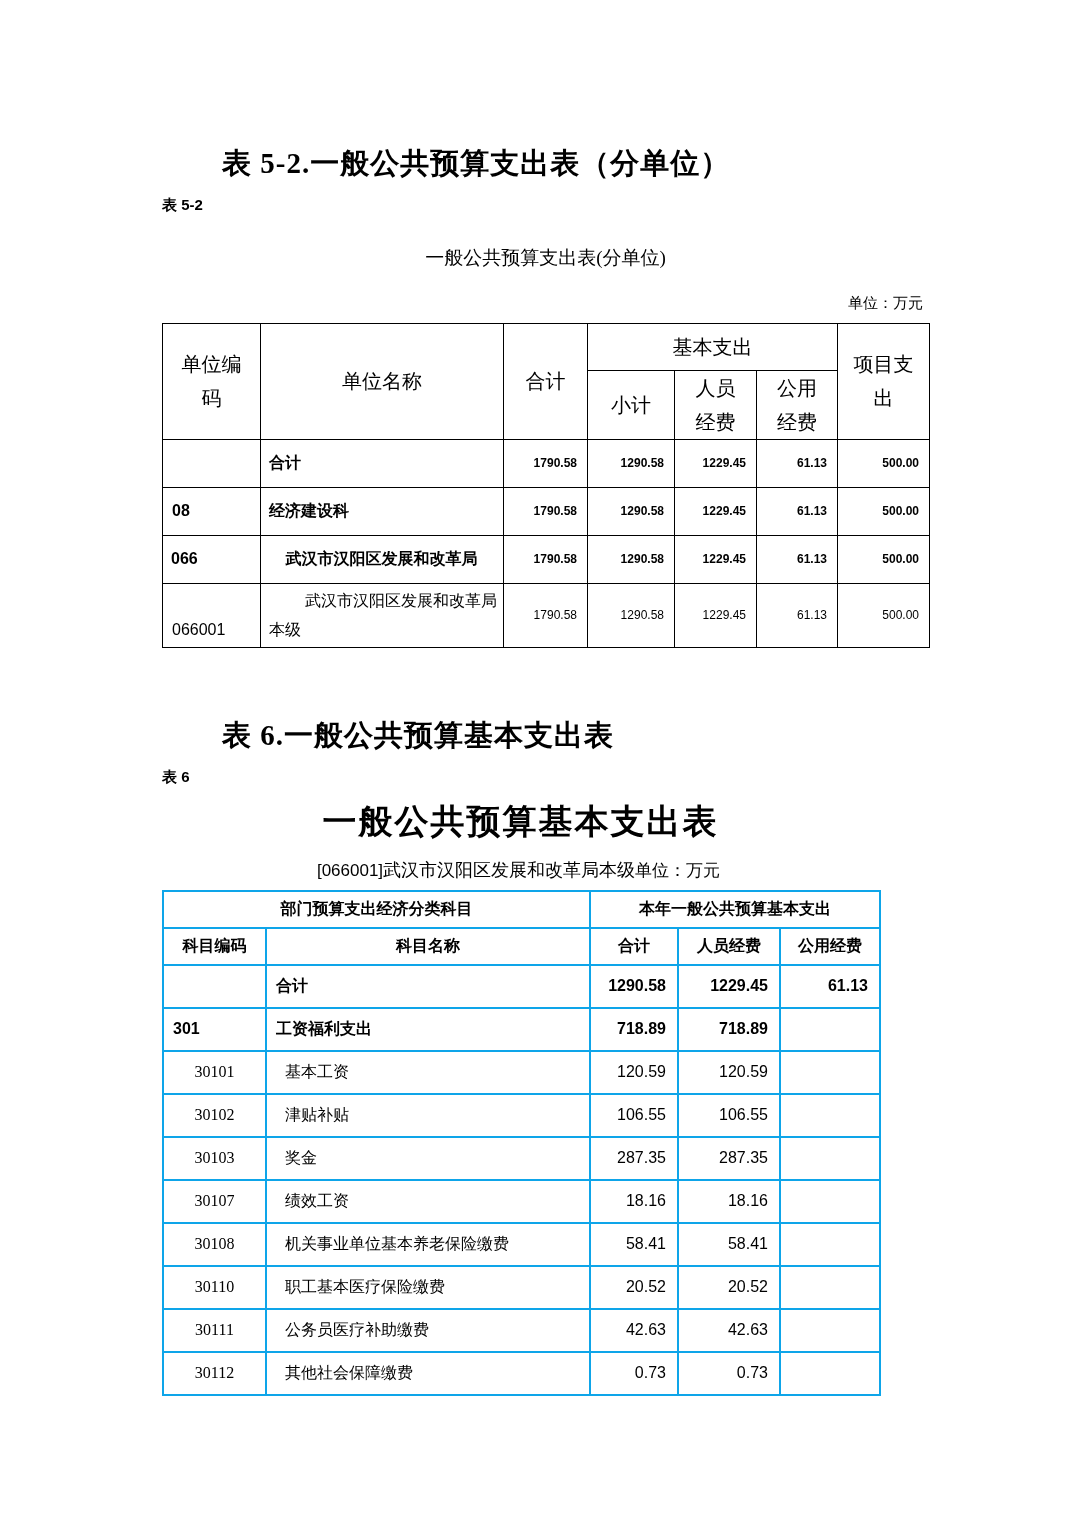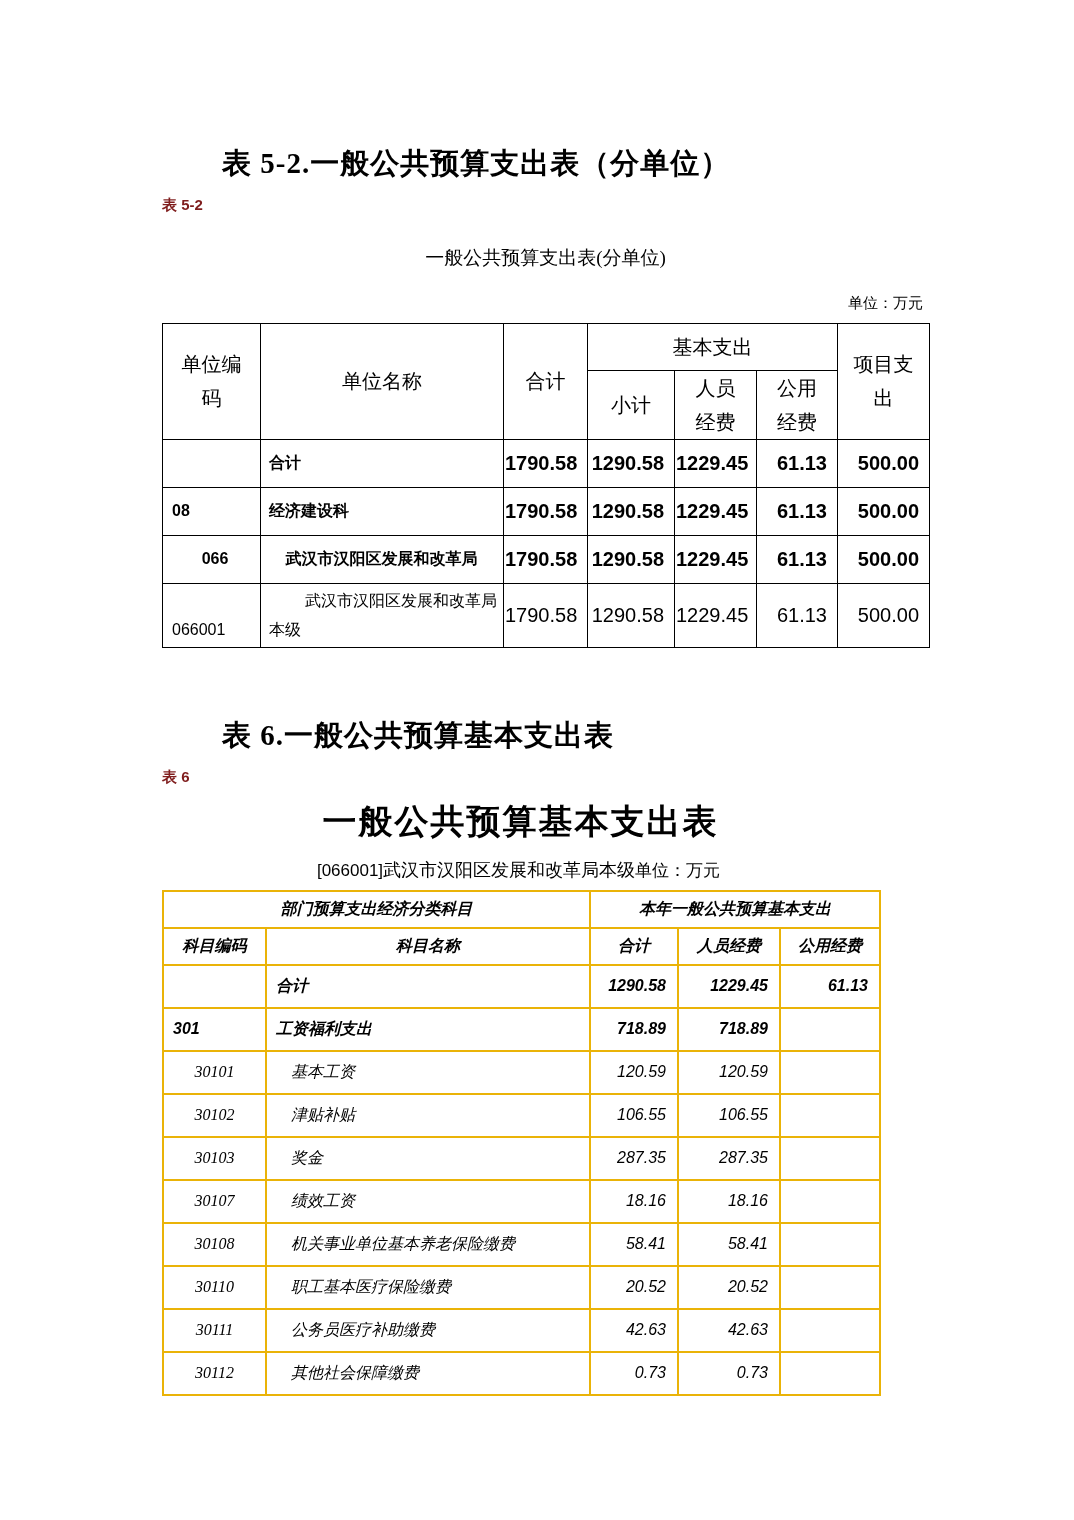--- a/index.html
+++ b/index.html
@@ -28,7 +28,7 @@
     font-size: 15px;
     font-weight: bold;
     font-family: "Liberation Sans", "DejaVu Sans", sans-serif;
-    color: #7f1d1d;
+    color: #000000;
   }
   .subtitle {
     width: 767px;

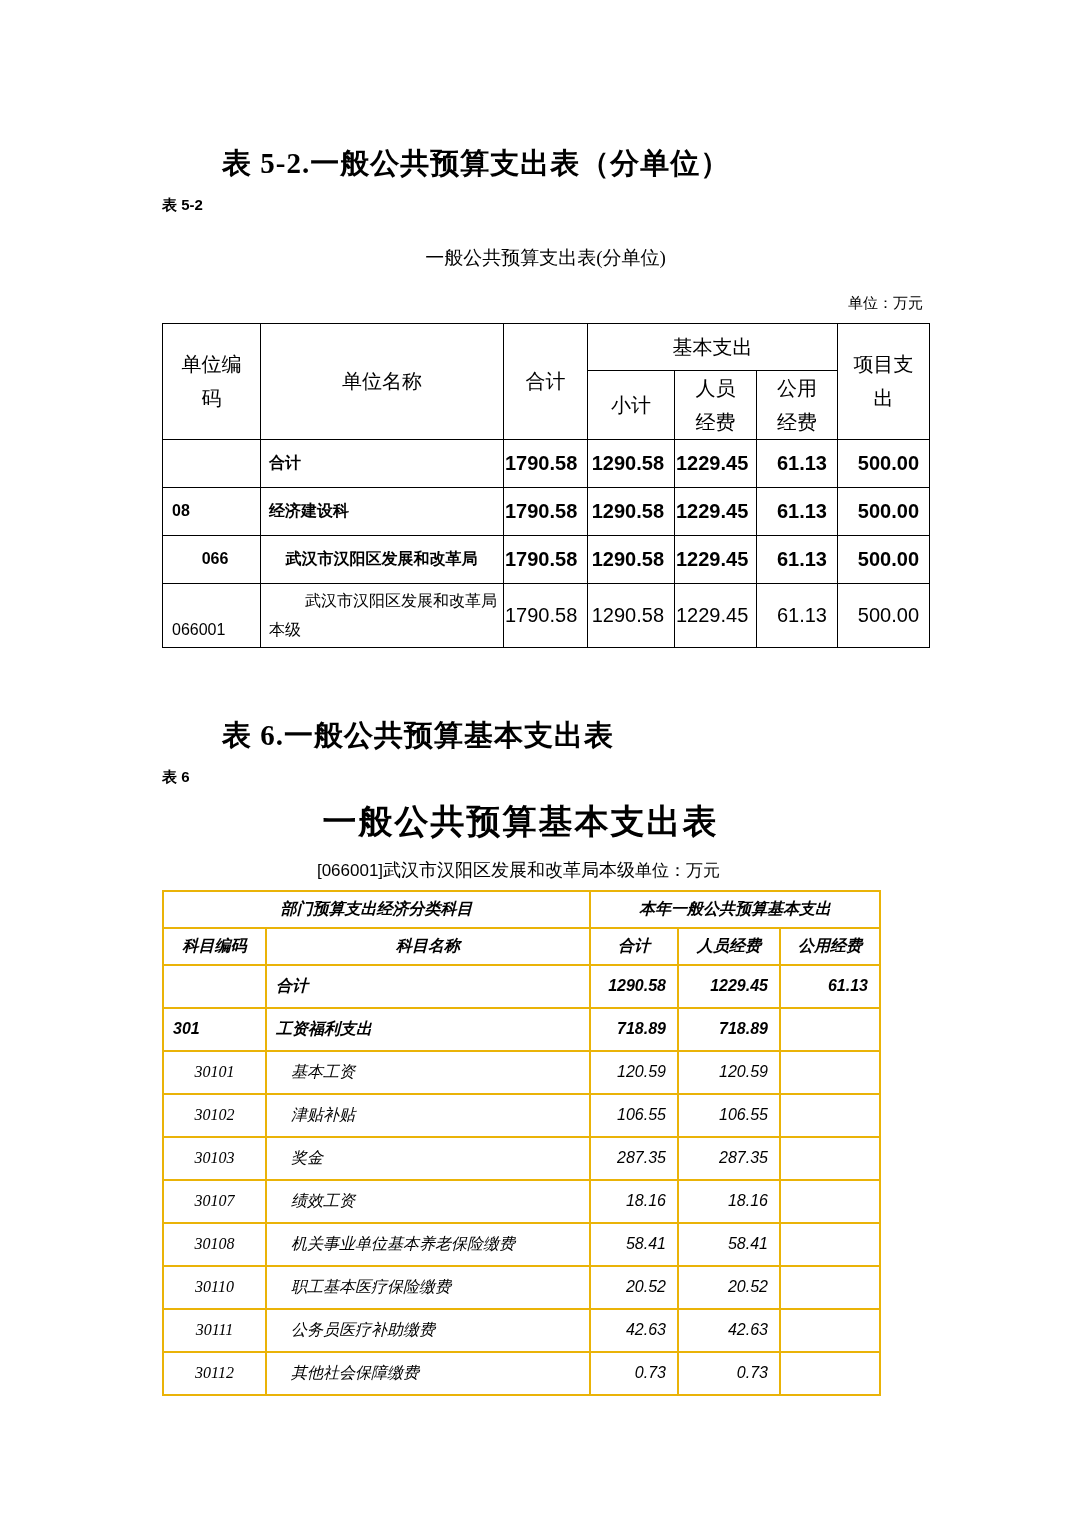--- a/index.html
+++ b/index.html
@@ -93,7 +93,7 @@
     text-align: right;
     padding-right: 10px;
     font-family: "Liberation Sans", "DejaVu Sans", sans-serif;
-    font-size: 20px;
+    font-size: 12px;
   }
   .t1 tr.bold-row td { font-weight: bold; }
   .t1 tr.bold-row .code, .t1 tr.bold-row .name {

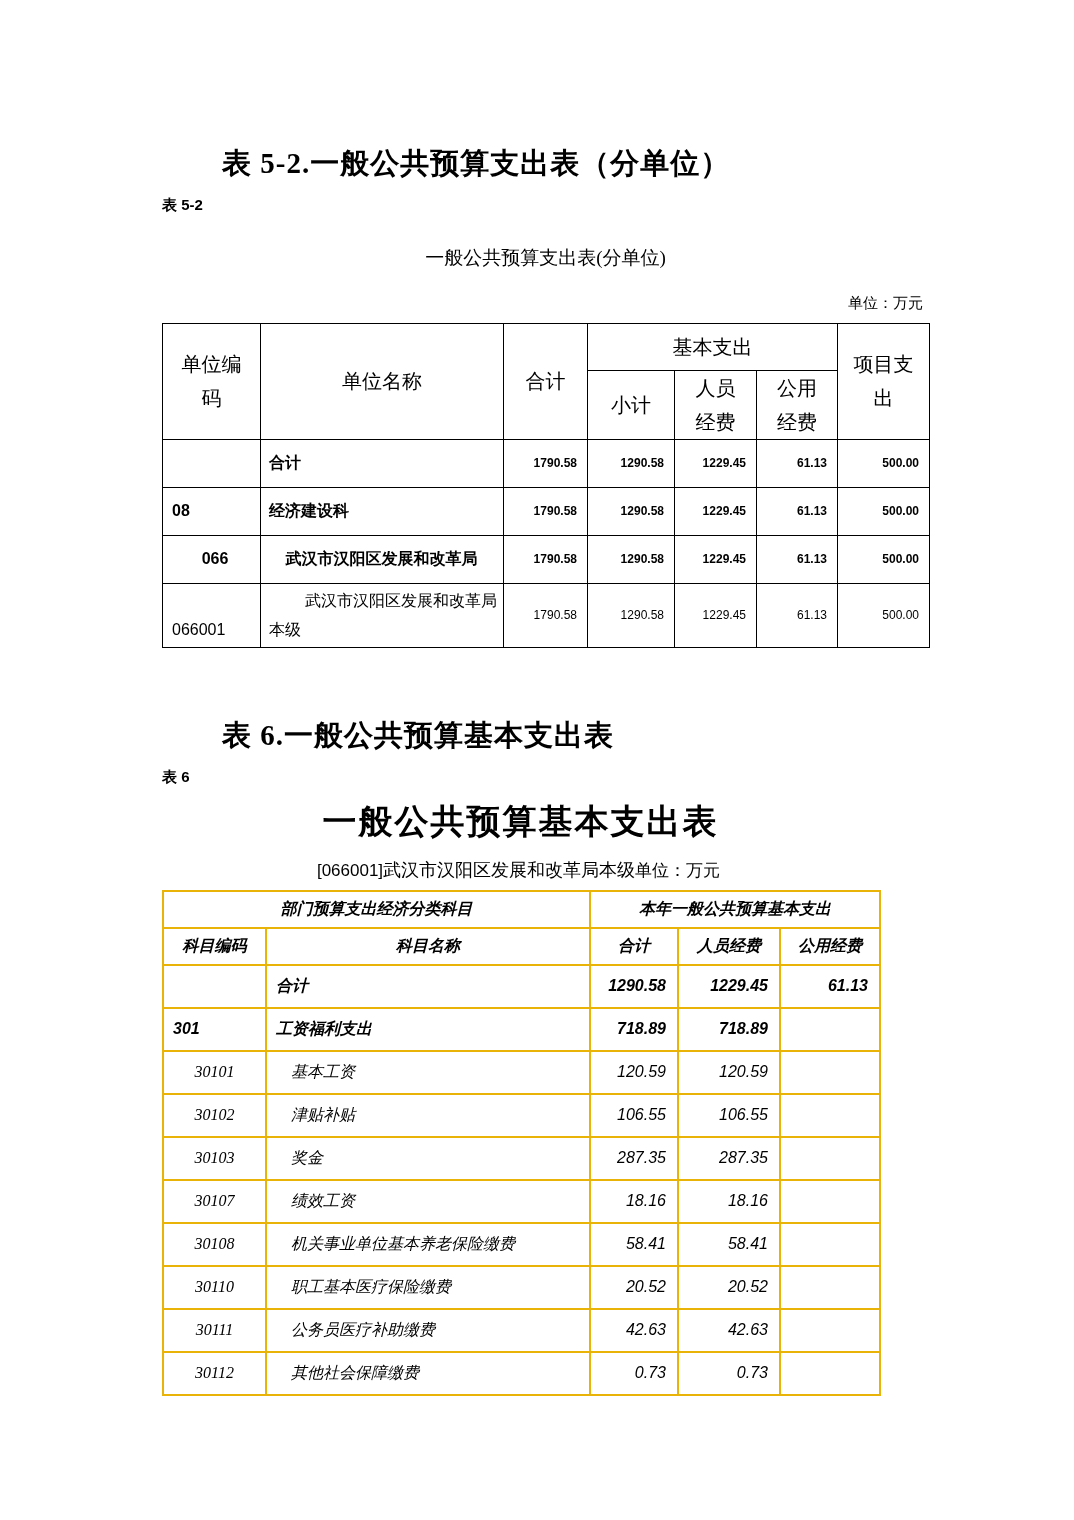--- a/index.html
+++ b/index.html
@@ -101,7 +101,7 @@
     font-size: 16px;
   }
   .t1 .code { padding-left: 9px; text-align: left; font-size: 16px; }
-  .t1 .code-center { text-align: center; padding-left: 8px; }
+  .t1 .code-center { text-align: left; padding-left: 8px; }
   .t1 .name { padding-left: 8px; text-align: left; font-size: 16px; }
   .t1 .name-center { text-align: center; padding-left: 0; }
   .t1 tr.r-tall .code {

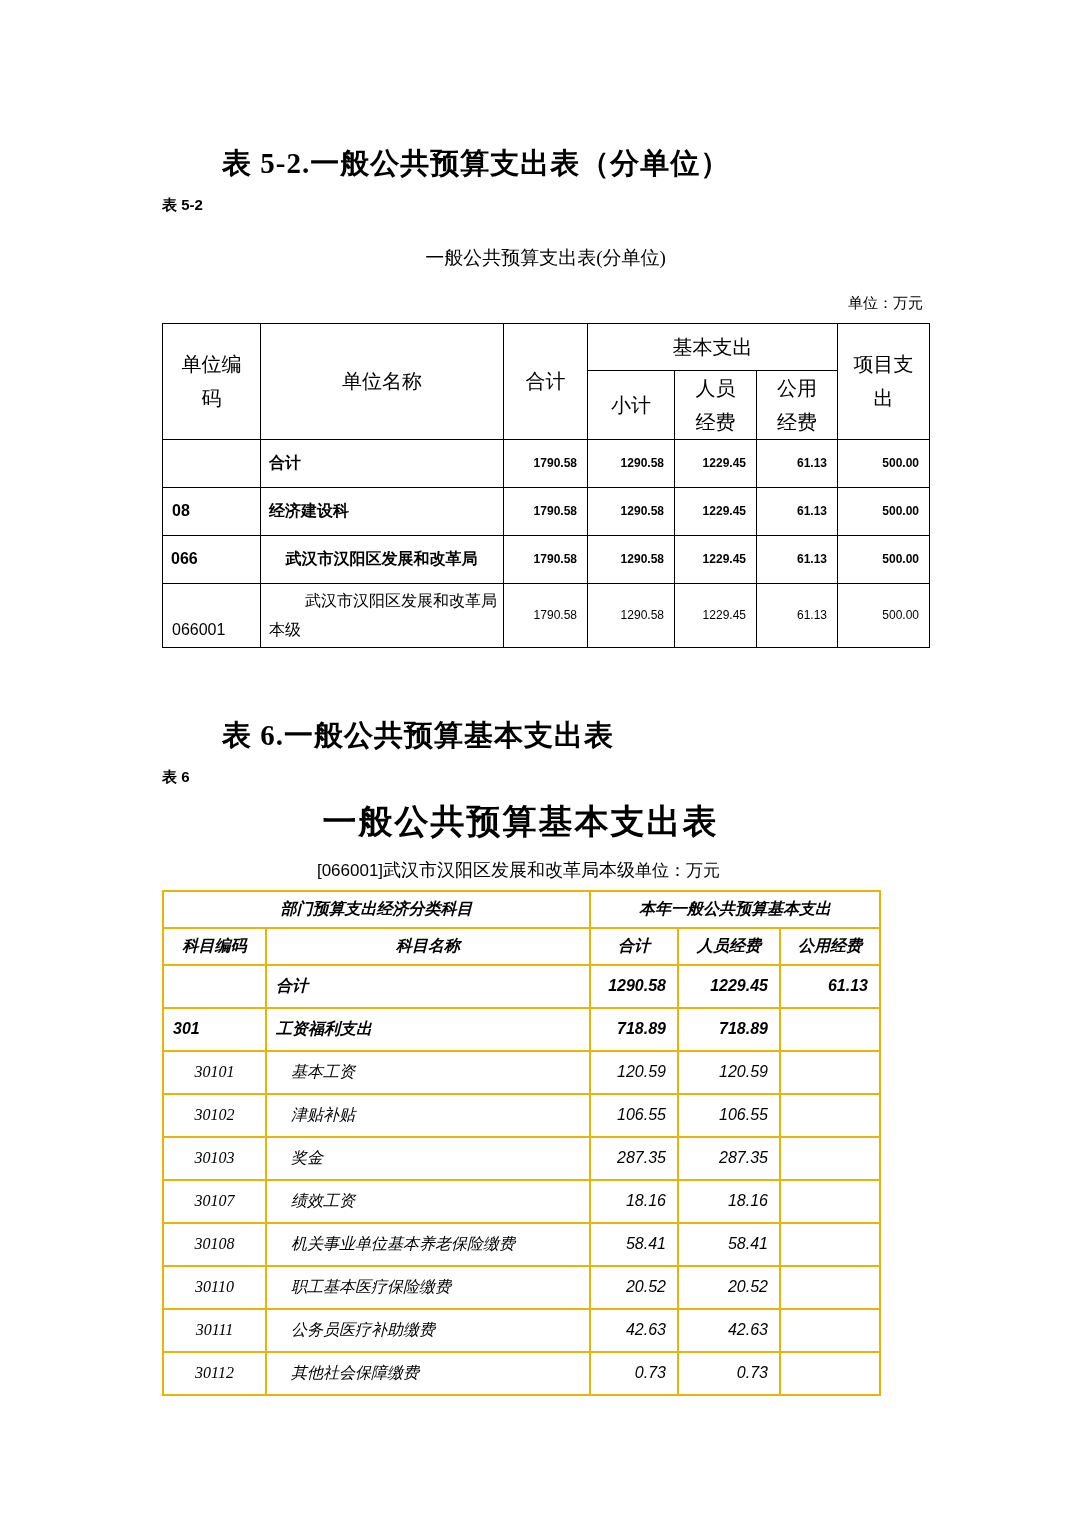--- a/index.html
+++ b/index.html
@@ -117,7 +117,7 @@
 
   
   .t2 { width: 717px; }
-  .t2 th, .t2 td { border: 2px solid #eab308; vertical-align: middle; font-style: italic; }
+  .t2 th, .t2 td { border: 2px solid #0ea5e9; vertical-align: middle; }
   .t2 thead th {
     font-family: "Liberation Sans", "DejaVu Sans", sans-serif;
     font-weight: bold;

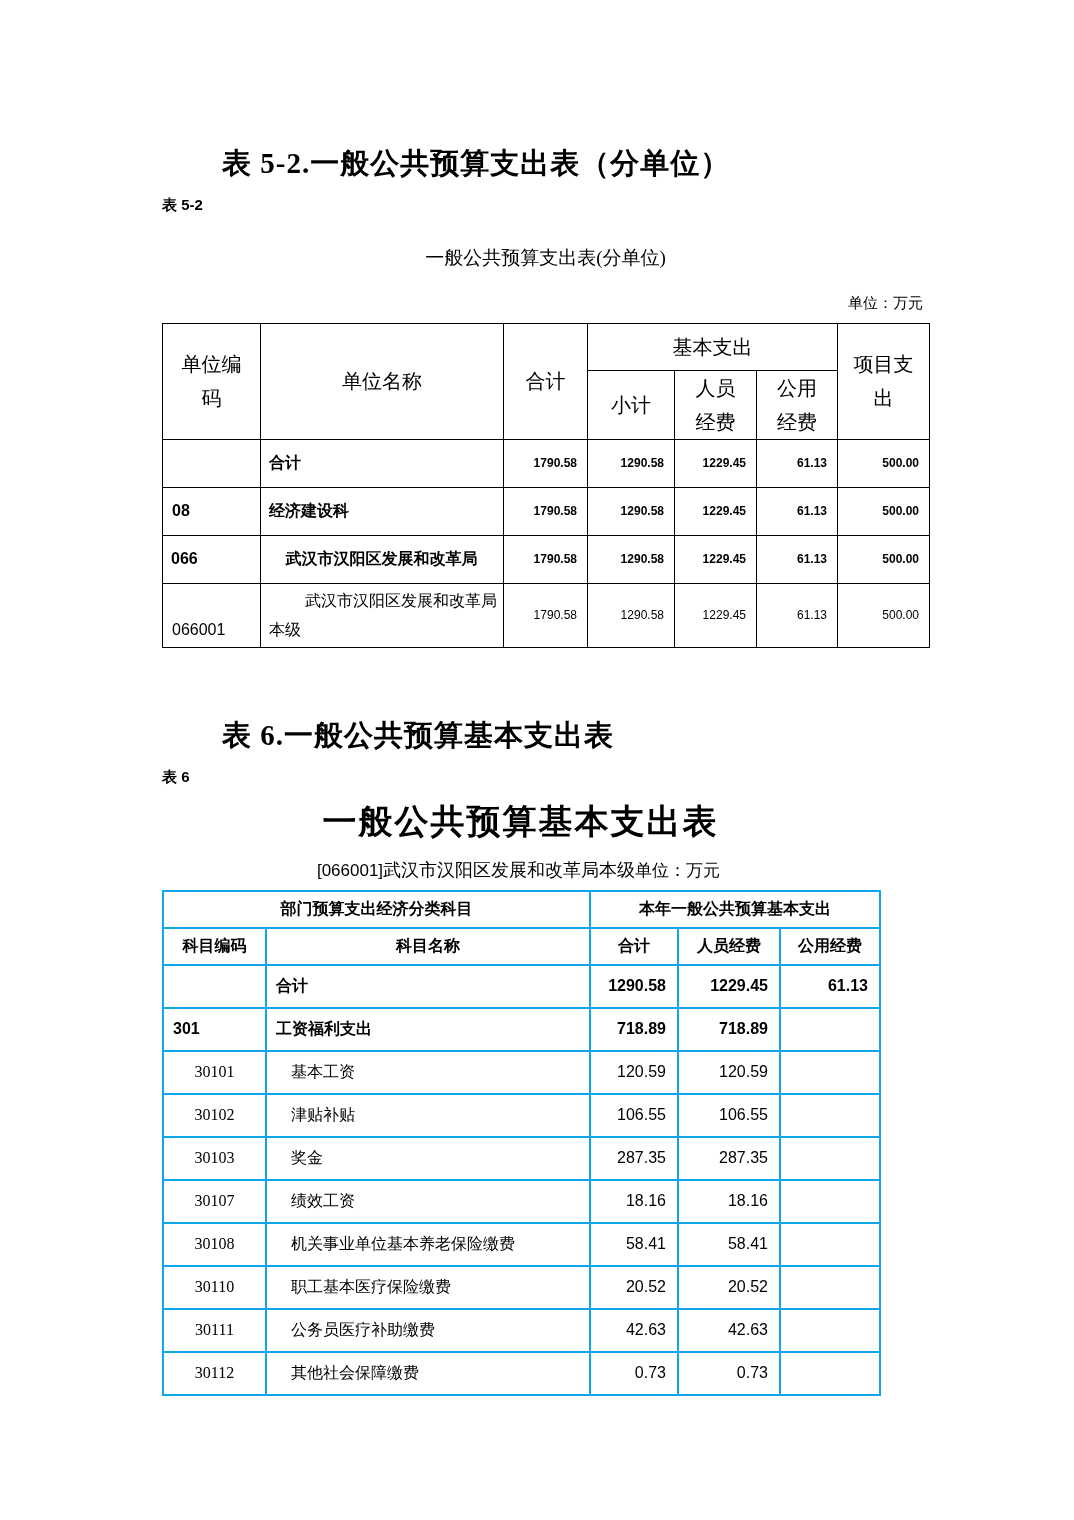--- a/index.html
+++ b/index.html
@@ -134,7 +134,7 @@
     font-size: 16px;
   }
   .t2 .code { text-align: center; font-size: 16px; font-family: "Liberation Serif", "DejaVu Serif", serif; }
-  .t2 .name { text-align: left; padding-left: 24px; font-size: 16px; font-family: "Liberation Serif", "DejaVu Serif", serif; }
+  .t2 .name { text-align: left; padding-left: 18px; font-size: 16px; font-family: "Liberation Serif", "DejaVu Serif", serif; }
   .t2 tr.bold-row td { font-weight: bold; font-family: "Liberation Sans", "DejaVu Sans", sans-serif; }
   .t2 tr.bold-row .code { text-align: left; padding-left: 9px; }
   .t2 tr.bold-row .name { padding-left: 9px; }

